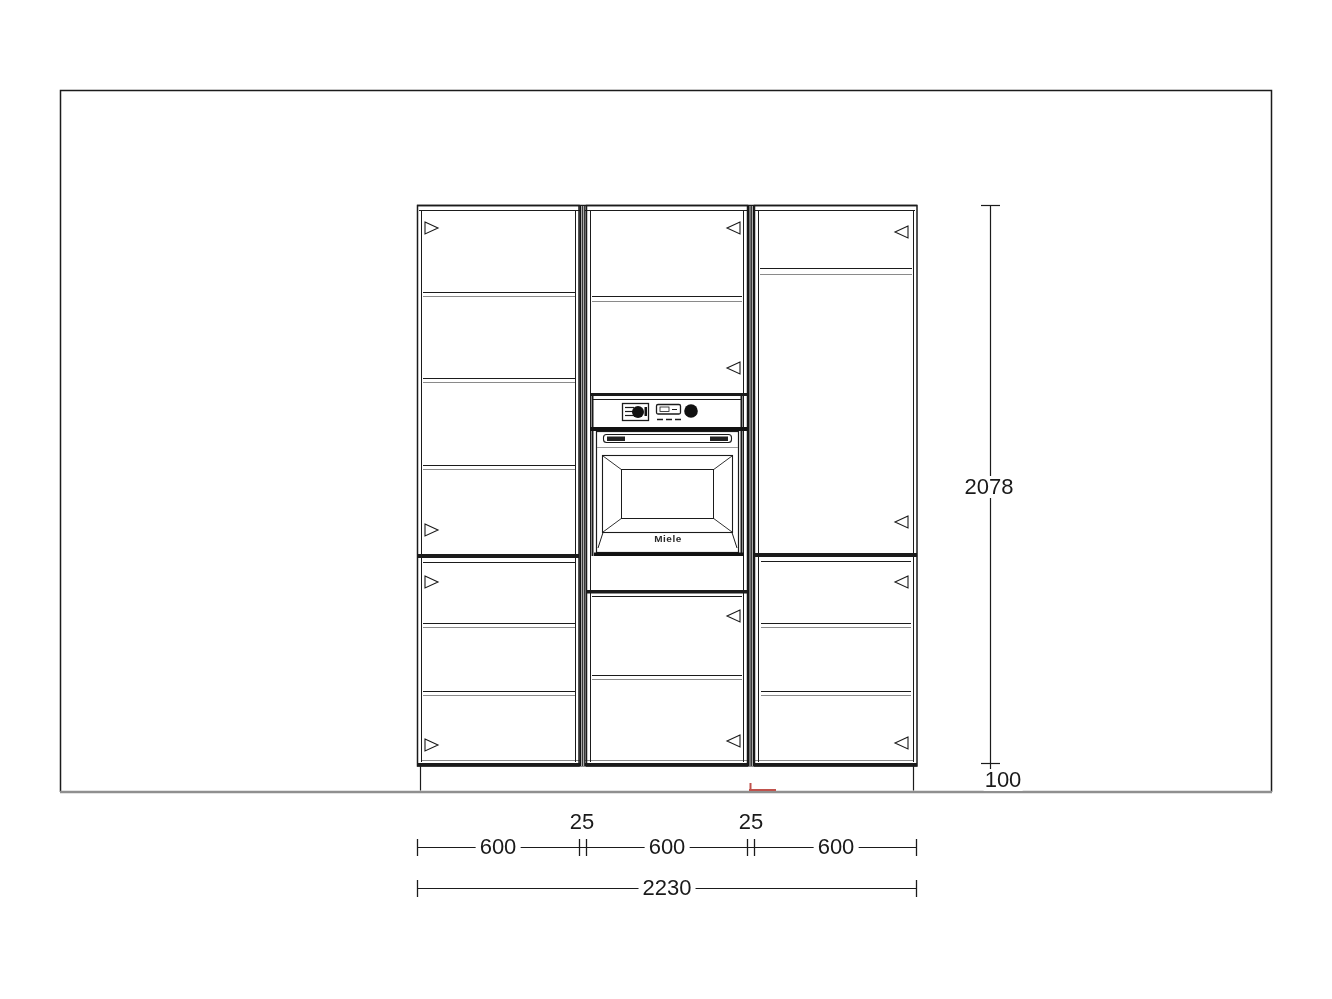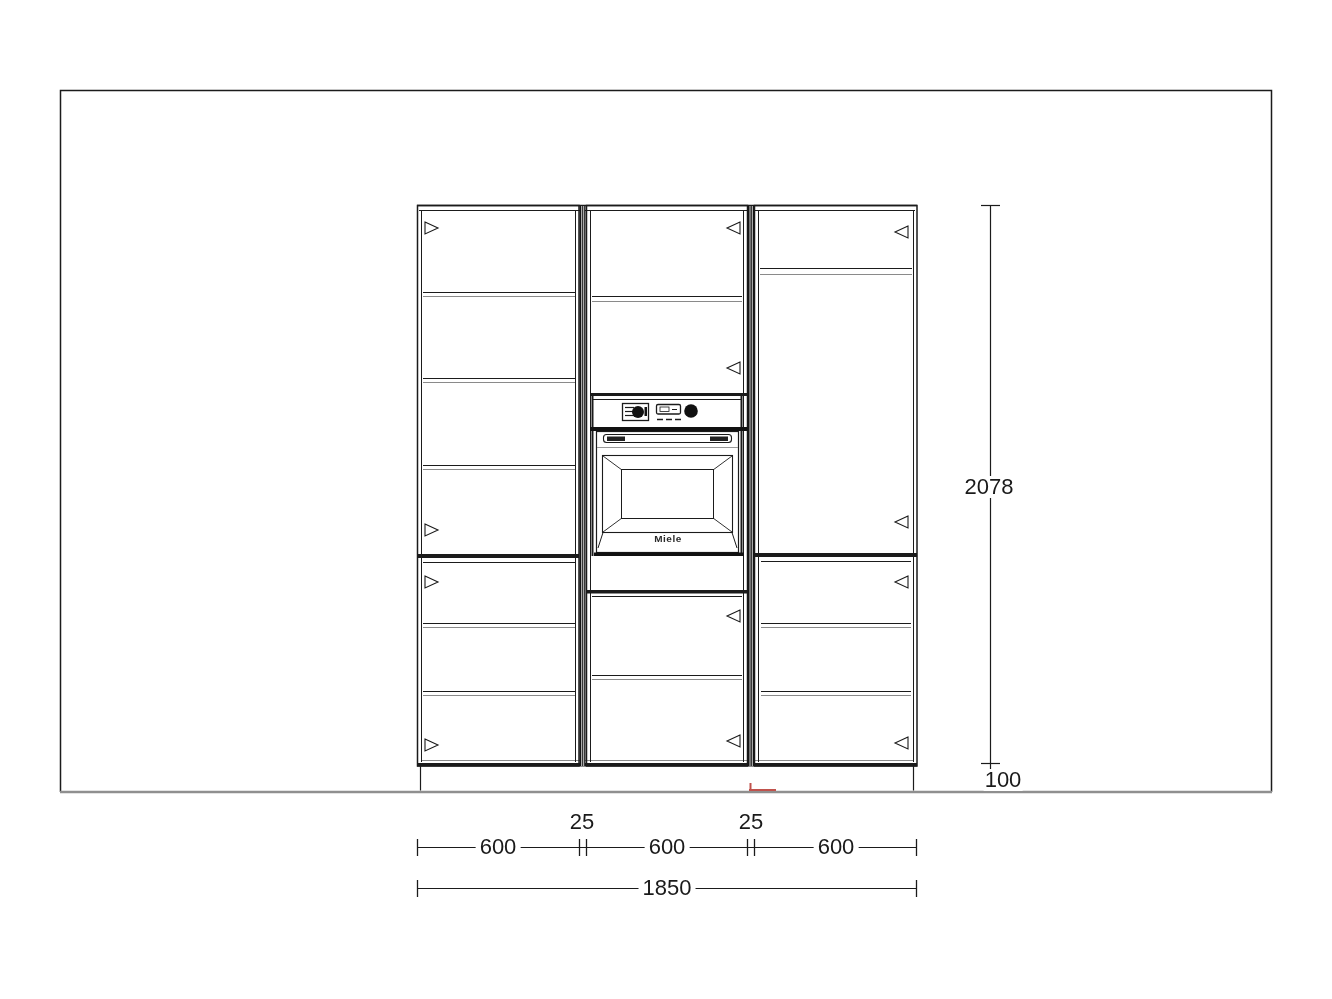--- a/index.html
+++ b/index.html
@@ -223,7 +223,7 @@
   <div class="dim-label" style="left:667px;top:847px;">600</div>
   <div class="dim-label no-pad" style="left:751px;top:822px;">25</div>
   <div class="dim-label" style="left:836px;top:847px;">600</div>
-  <div class="dim-label" style="left:667px;top:888px;">1850</div>
+  <div class="dim-label" style="left:667px;top:888px;">2230</div>
   <div class="dim-label" style="left:989px;top:487px;">2078</div>
   <div class="dim-label no-pad" style="left:965px;top:780px;margin-left:38px;">100</div>
 

